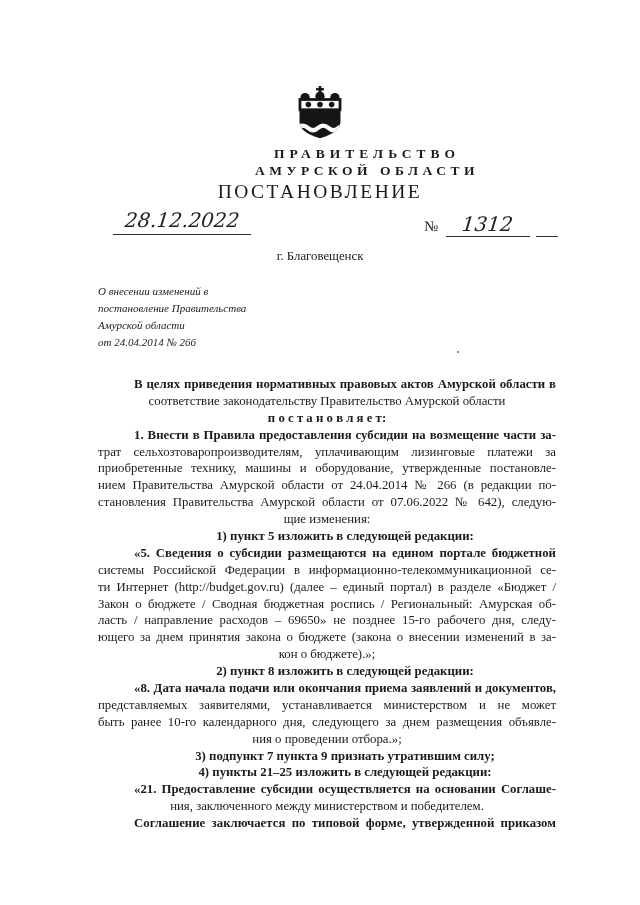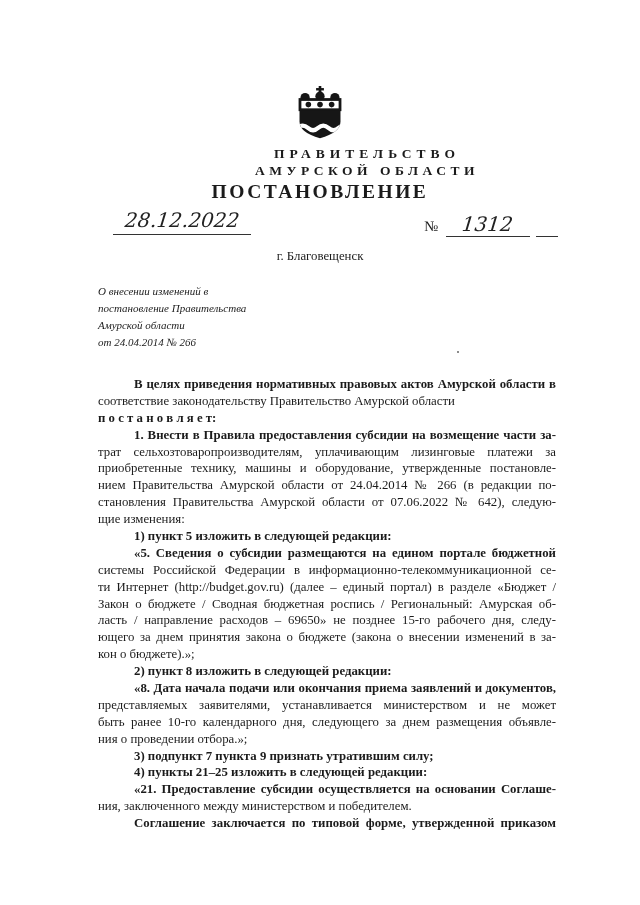--- a/index.html
+++ b/index.html
@@ -27,7 +27,7 @@
   .org-line.l2{top:163px;letter-spacing:4.5px;}
   .doc-type{
     position:absolute;top:181px;left:0;width:100%;
-    text-align:center;font-weight:bold;
+    text-align:center;font-weight:normal;
     font-size:19.5px;letter-spacing:2.5px;
     white-space:nowrap;
   }

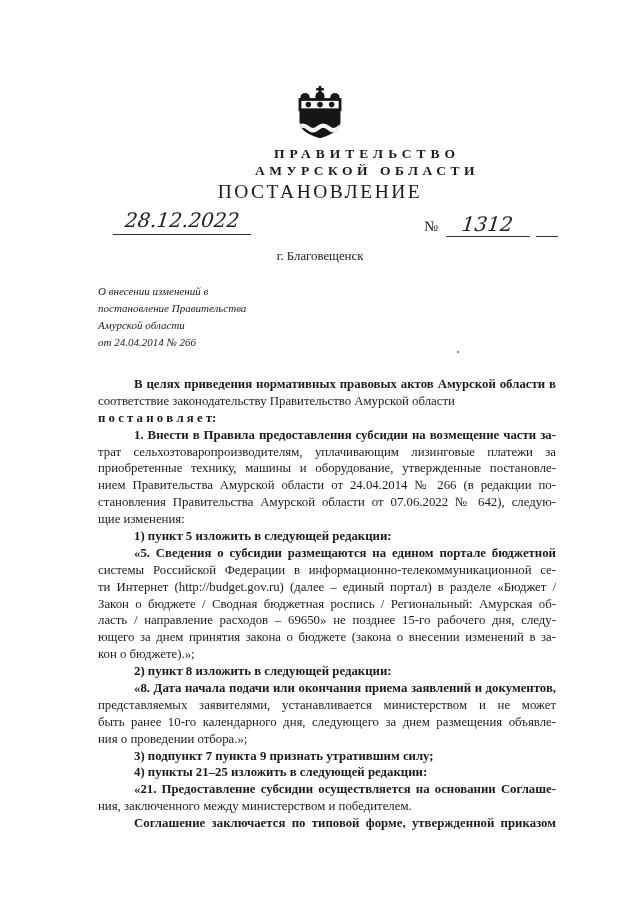--- a/index.html
+++ b/index.html
@@ -75,7 +75,7 @@
   .bline{
     height:16.9px;line-height:16.9px;
     overflow:hidden;white-space:pre;
-    text-align:left;
+    text-align:center;
   }
   .bline.just{white-space:normal;text-align:justify;text-align-last:justify;}
   .bline.ind{text-indent:36px;font-weight:bold;}

